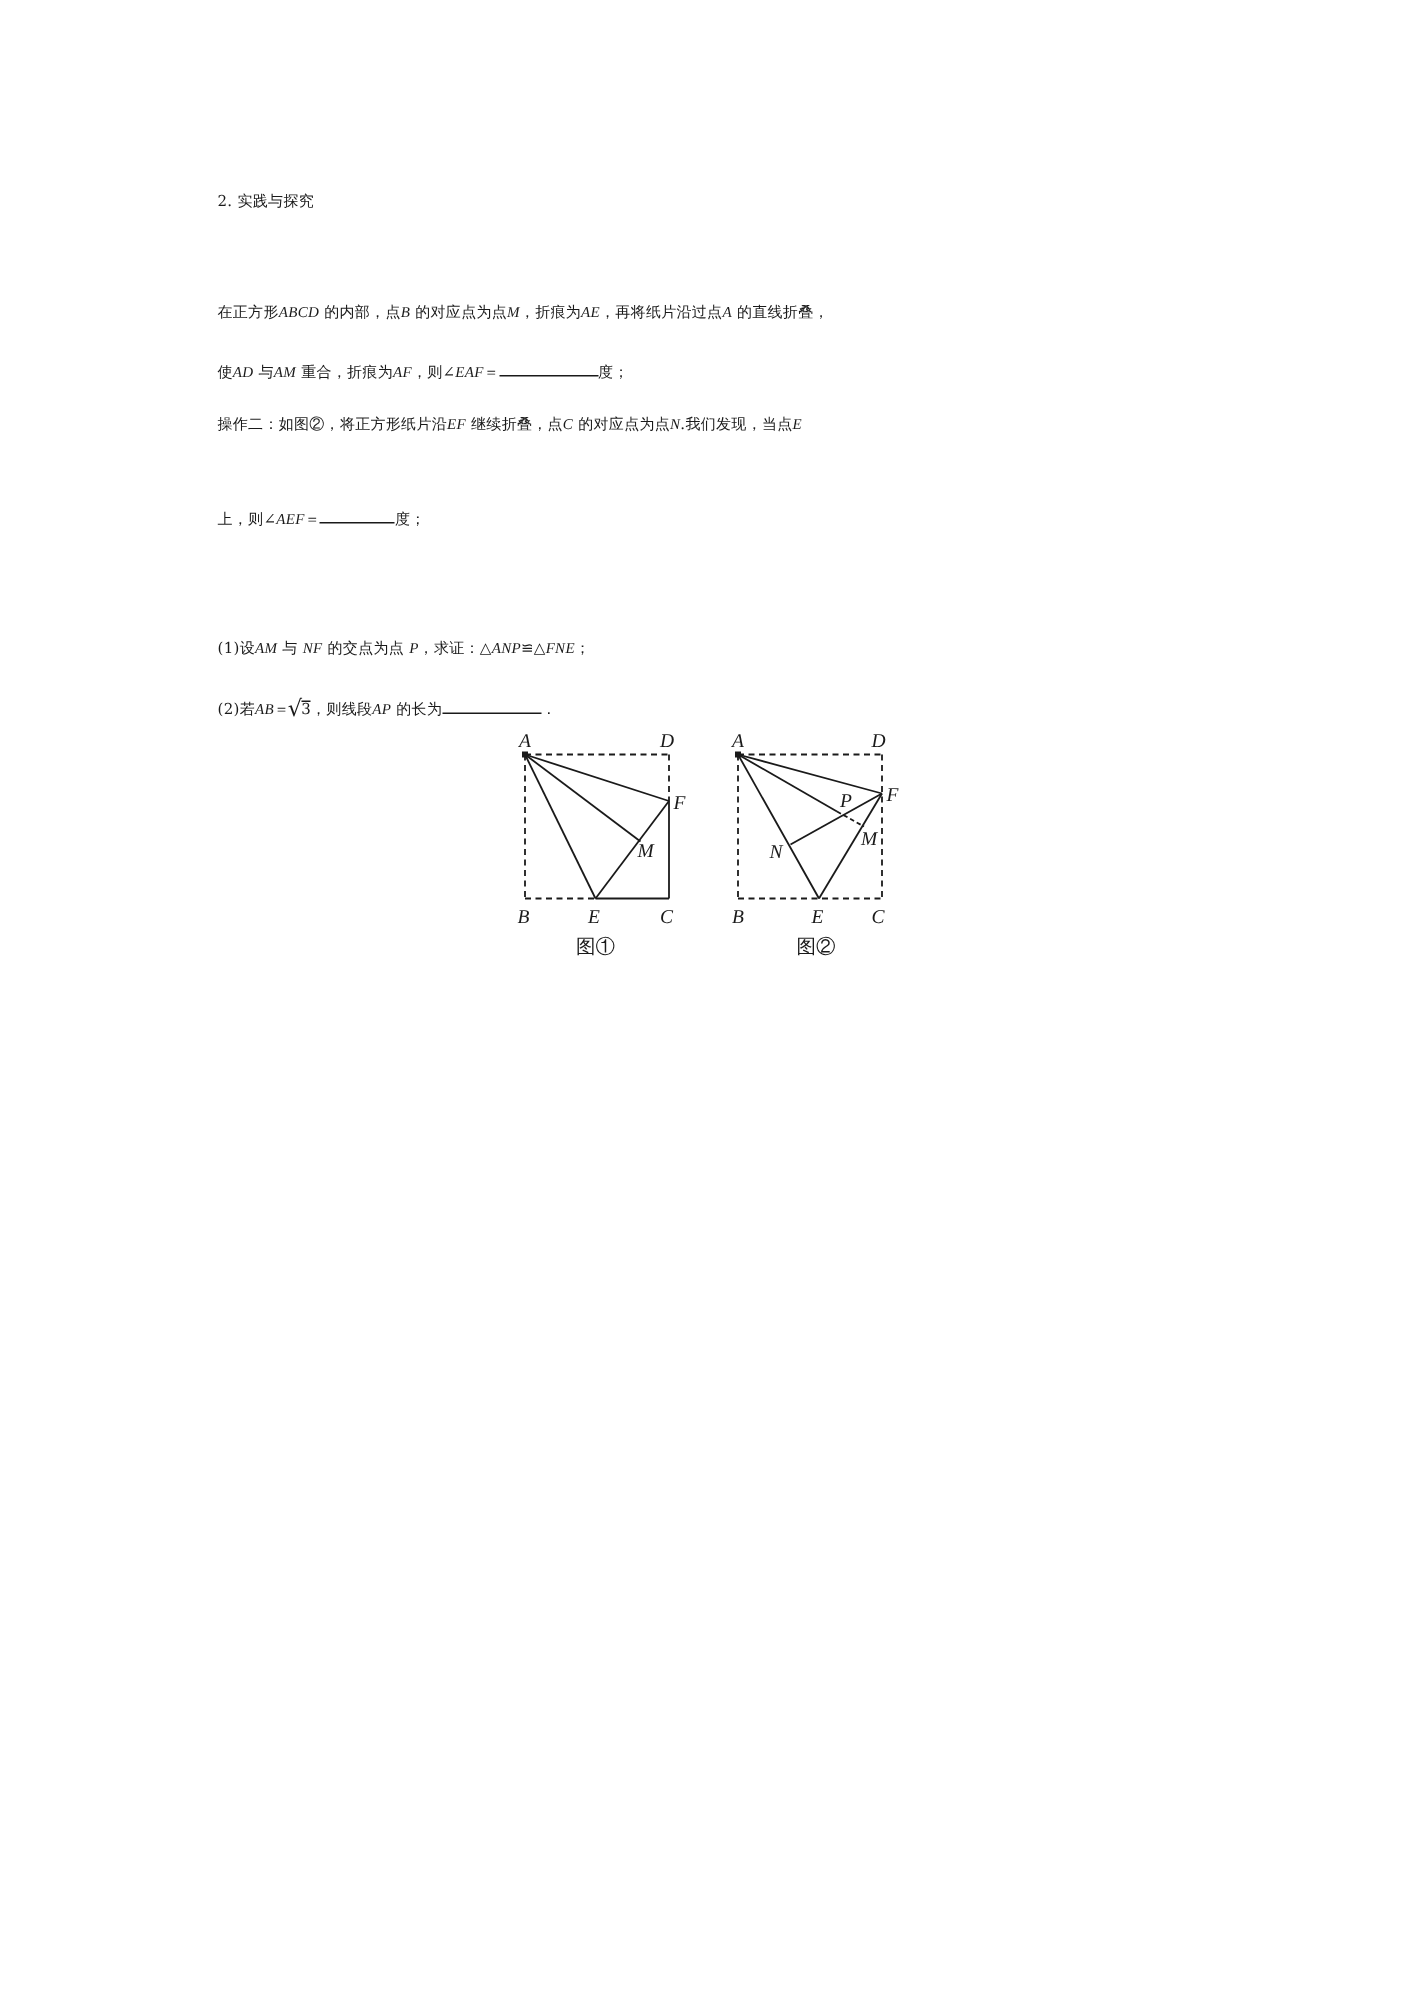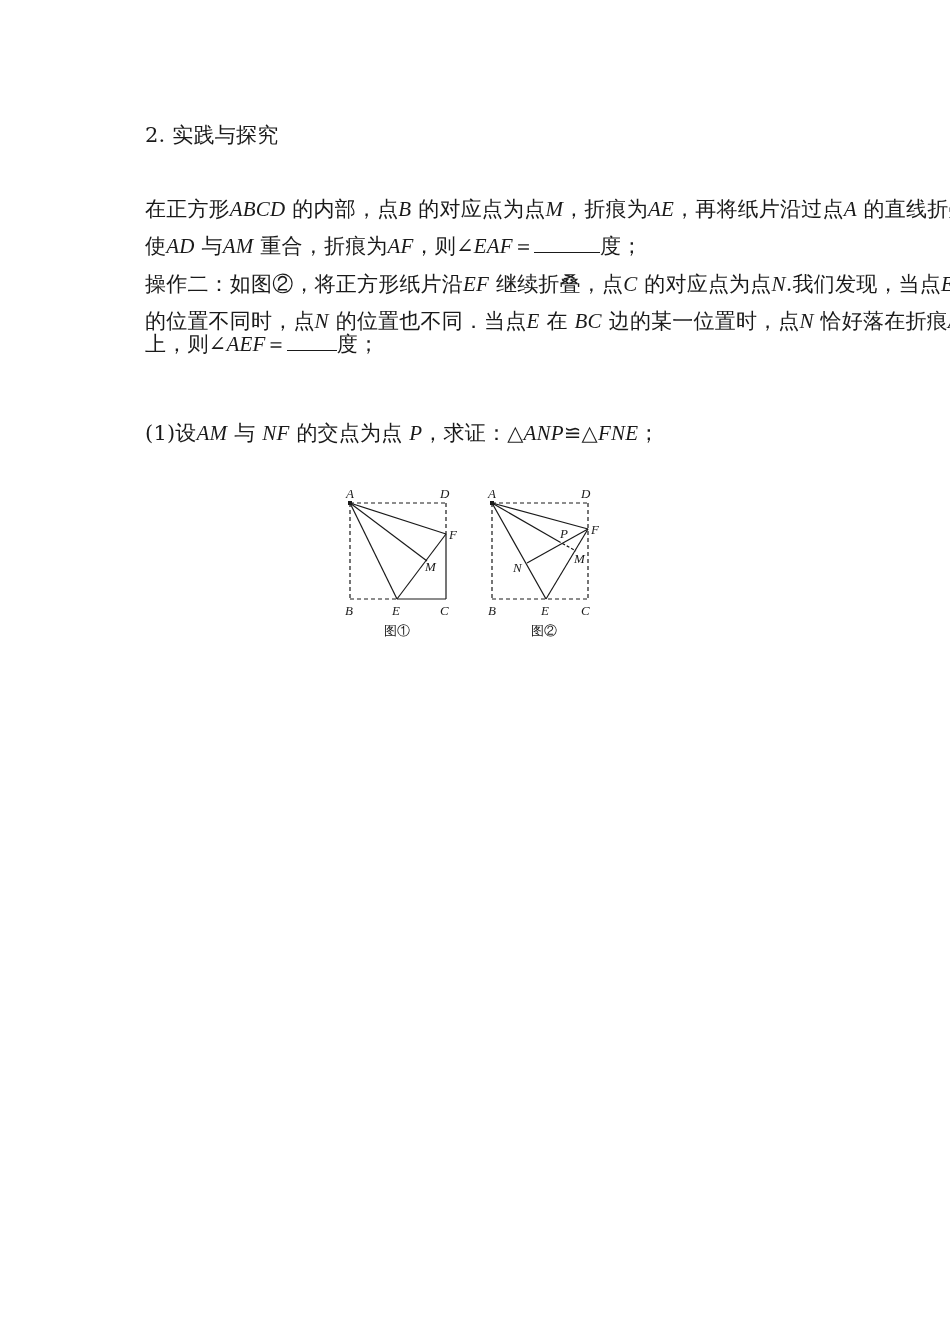--- a/index.html
+++ b/index.html
@@ -6,7 +6,7 @@
   body { width: 950px; height: 1344px; position: relative; overflow: hidden;
          font-family: "DejaVu Serif", "Liberation Serif", serif; color: #1a1a1a; }
   .page { position: absolute; left: 0; top: 0; width: 950px; height: 1344px; }
-  .line { position: absolute; left: 145px; font-size: 21px; line-height: 20px; white-space: nowrap; letter-spacing: 0.2px; }
+  .line { position: absolute; left: 145px; font-size: 10px; line-height: 20px; white-space: nowrap; letter-spacing: 0.2px; }
   .it { font-style: italic; font-family: "Liberation Serif", serif; }
   .blank { display: inline-block; border-bottom: 1px solid #1a1a1a; height: 14px; vertical-align: baseline; }
   .figure-wrap { position: absolute; left: 0; top: 0; width: 950px; height: 700px; pointer-events: none; }

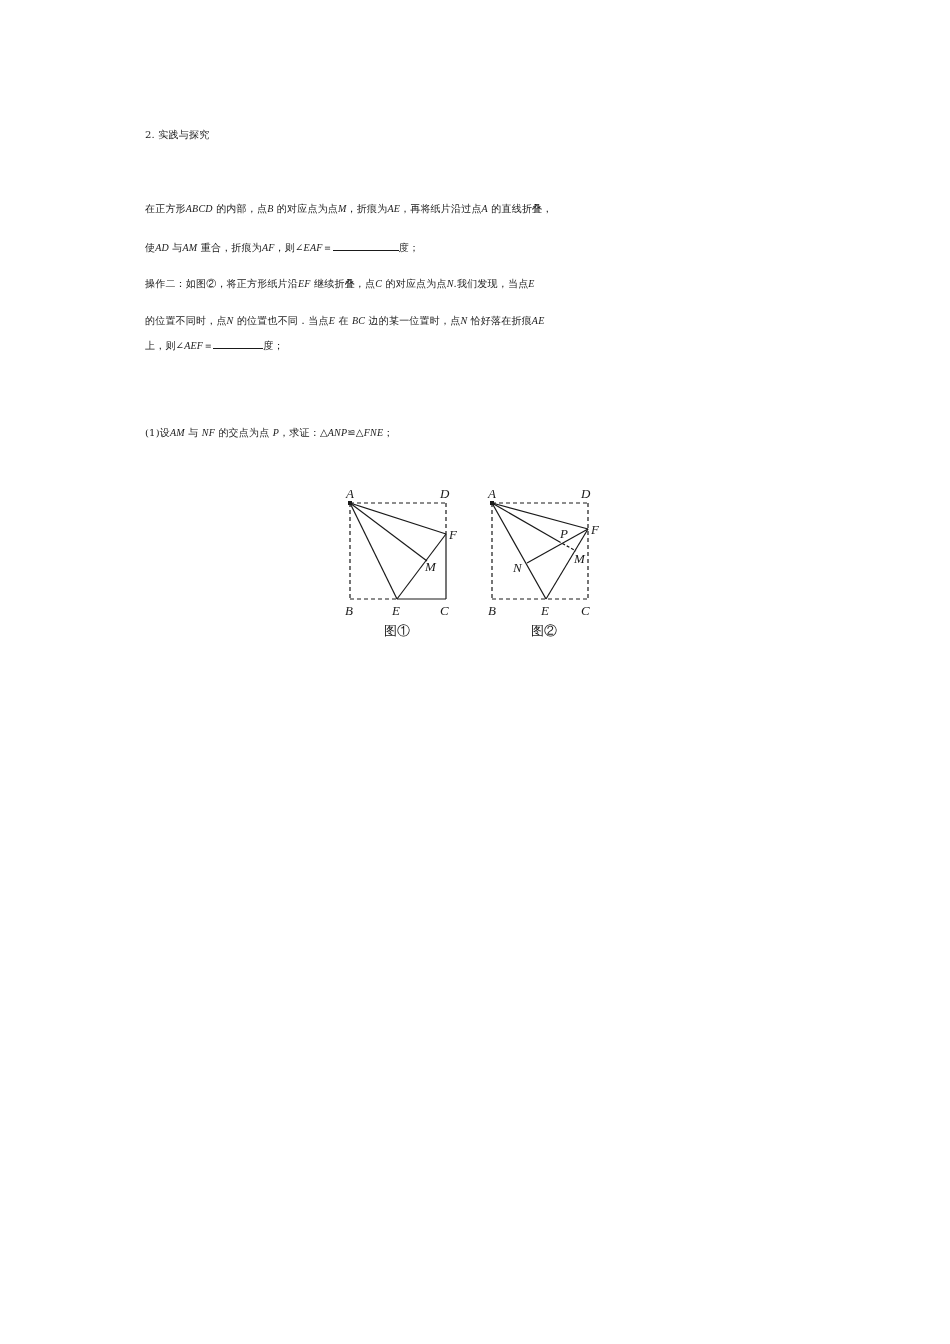--- a/index.html
+++ b/index.html
@@ -36,9 +36,6 @@
 
   <div class="line" style="top:236px;">
     <span>使</span><span class="it">AD</span> <span>与</span><span class="it">AM</span> <span>重合，折痕为</span><span class="it">AF</span><span>，则∠</span><span class="it">EAF</span><span>＝</span><span class="blank" style="width:66px;"></span><span>度；</span>
-  </div>
-  <div class="line" style="top:311px;">
-    <span>的位置不同时，点</span><span class="it">N</span> <span>的位置也不同．当点</span><span class="it">E</span> <span>在</span> <span class="it">BC</span> <span>边的某一位置时，点</span><span class="it">N</span> <span>恰好落在折痕</span><span class="it">AE</span>
   </div>
   <div class="line" style="top:334px;">
     <span>上，则∠</span><span class="it">AEF</span><span>＝</span><span class="blank" style="width:50px;"></span><span>度；</span>

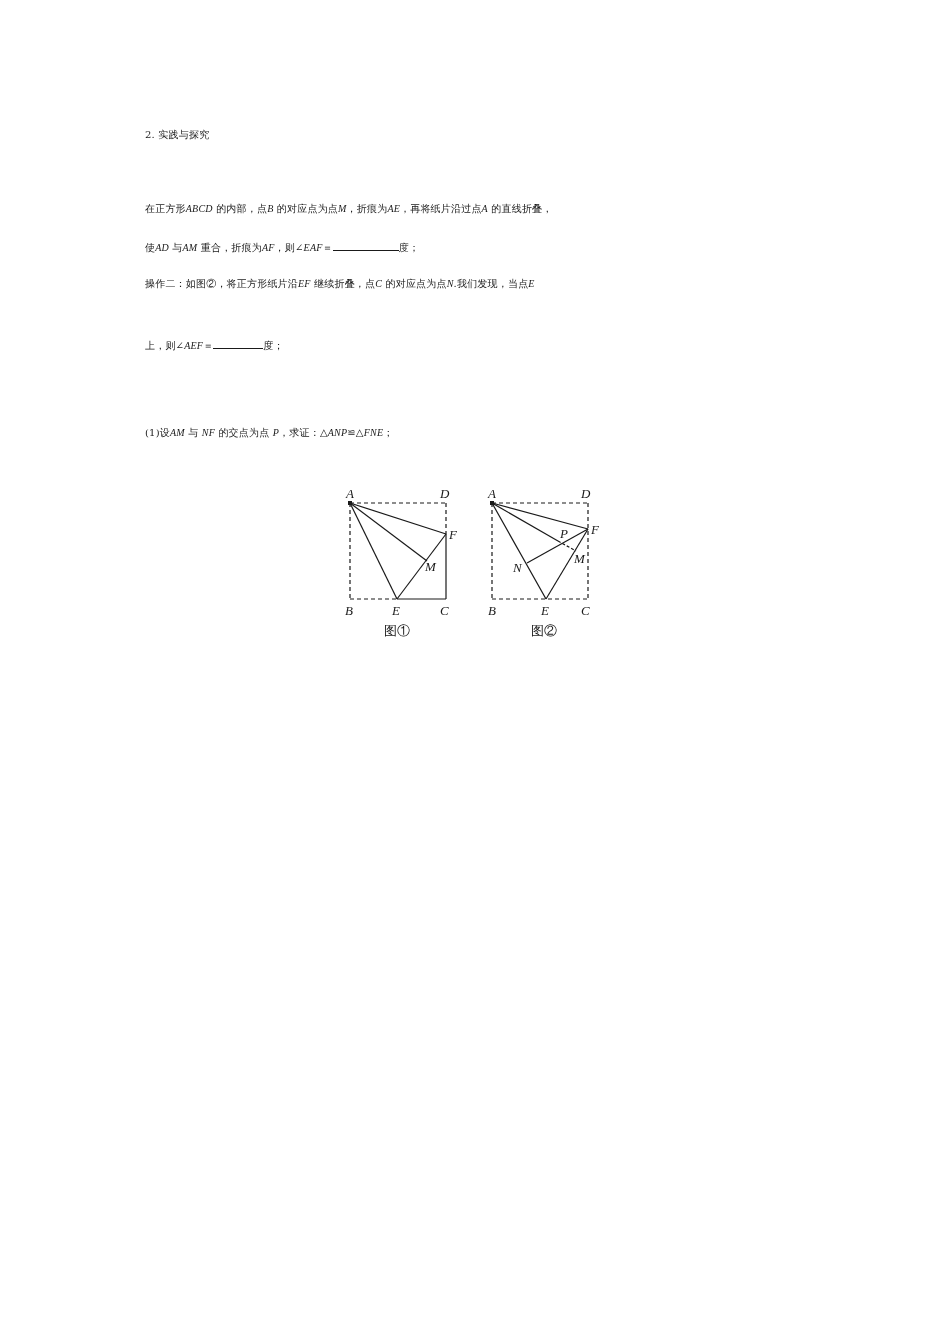--- a/index.html
+++ b/index.html
@@ -46,6 +46,9 @@
     <span>(1)设</span><span class="it">AM</span> <span>与</span> <span class="it">NF</span> <span>的交点为点</span> <span class="it">P</span><span>，求证：△</span><span class="it">ANP</span><span>≌△</span><span class="it">FNE</span><span>；</span>
   </div>
 
+  <div class="line" style="top:461px;">
+    <span>(2)若</span><span class="it">AB</span><span>＝</span><span class="sqrt"><span>3</span></span><span>，则线段</span><span class="it">AP</span> <span>的长为</span><span class="blank" style="width:66px;"></span><span>．</span>
+  </div>
 
   <svg class="figure-wrap" width="950" height="700" viewBox="0 0 950 700">
 

